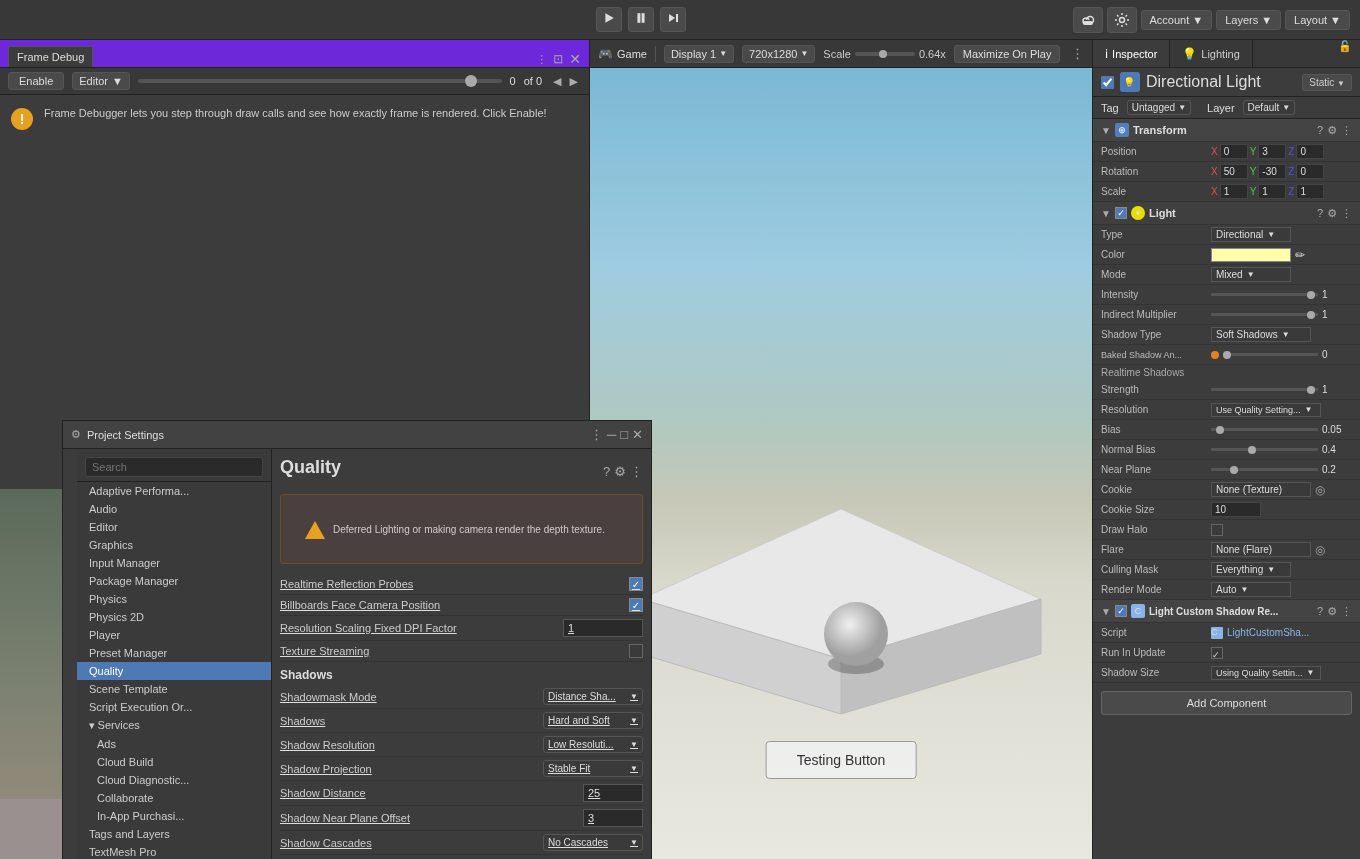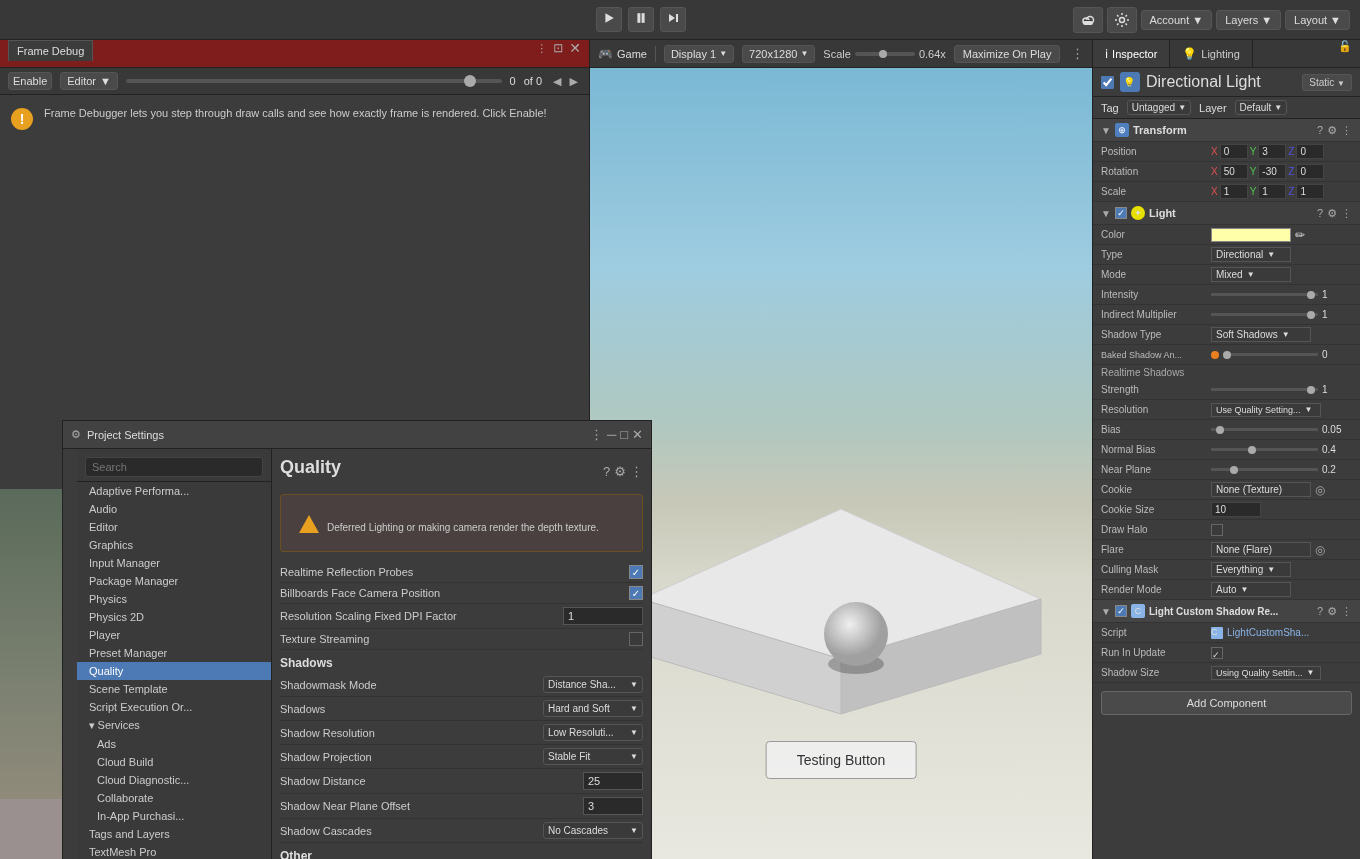--- a/index.html
+++ b/index.html
@@ -67,11 +67,11 @@
 
     
     .frame-debug-tab {
-      background: #7f1d1d;
+      background: #6d28d9;
       border-bottom: 1px solid #222;
       padding: 0 8px;
       display: flex;
-      align-items: flex-start;
+      align-items: flex-end;
       height: 28px;
       gap: 8px;
     }

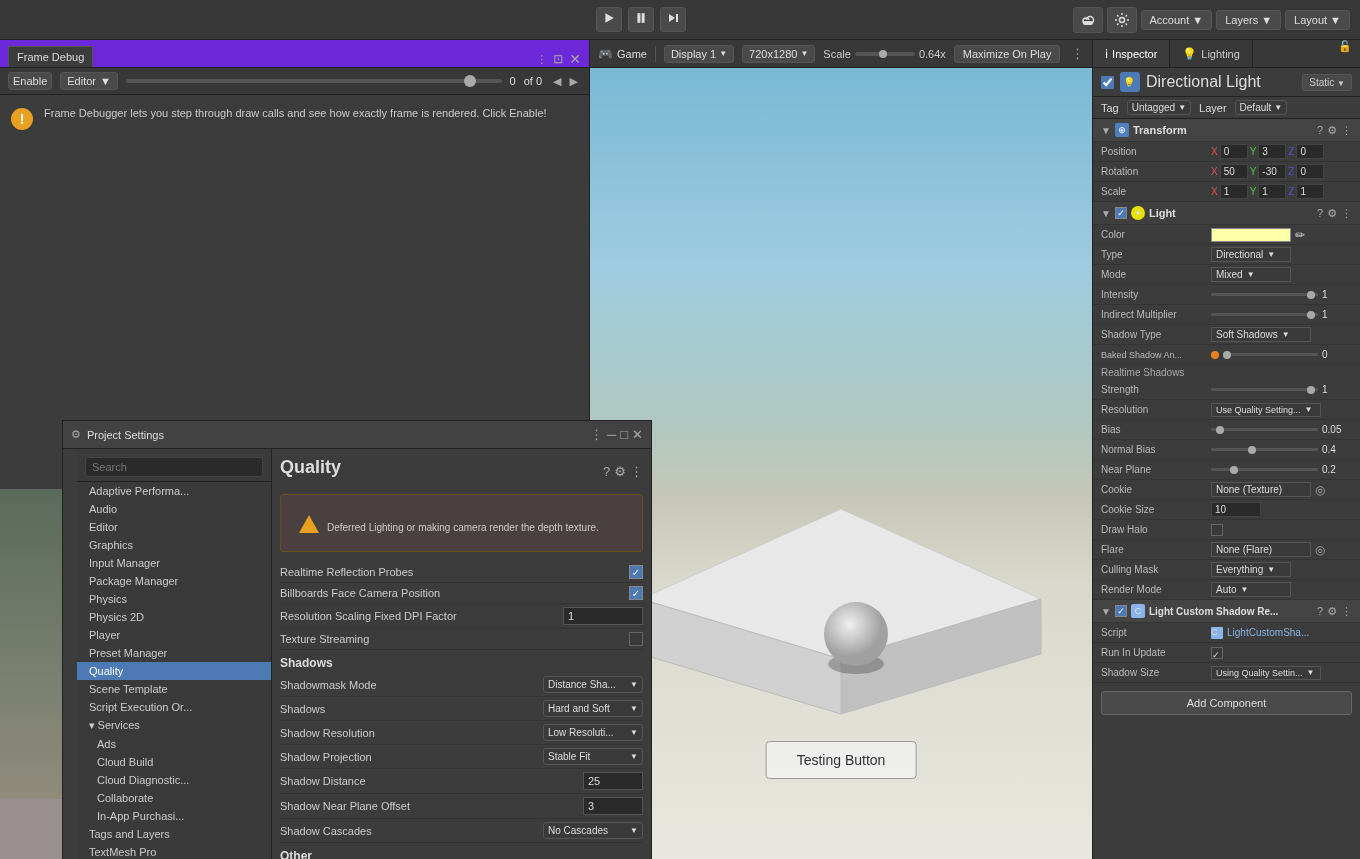--- a/index.html
+++ b/index.html
@@ -98,7 +98,7 @@
       background: #4a4a4a;
       border: 1px solid #555;
       border-radius: 3px;
-      padding: 2px 4px;
+      padding: 2px 10px;
       color: #ddd;
       font-size: 11px;
       cursor: pointer;

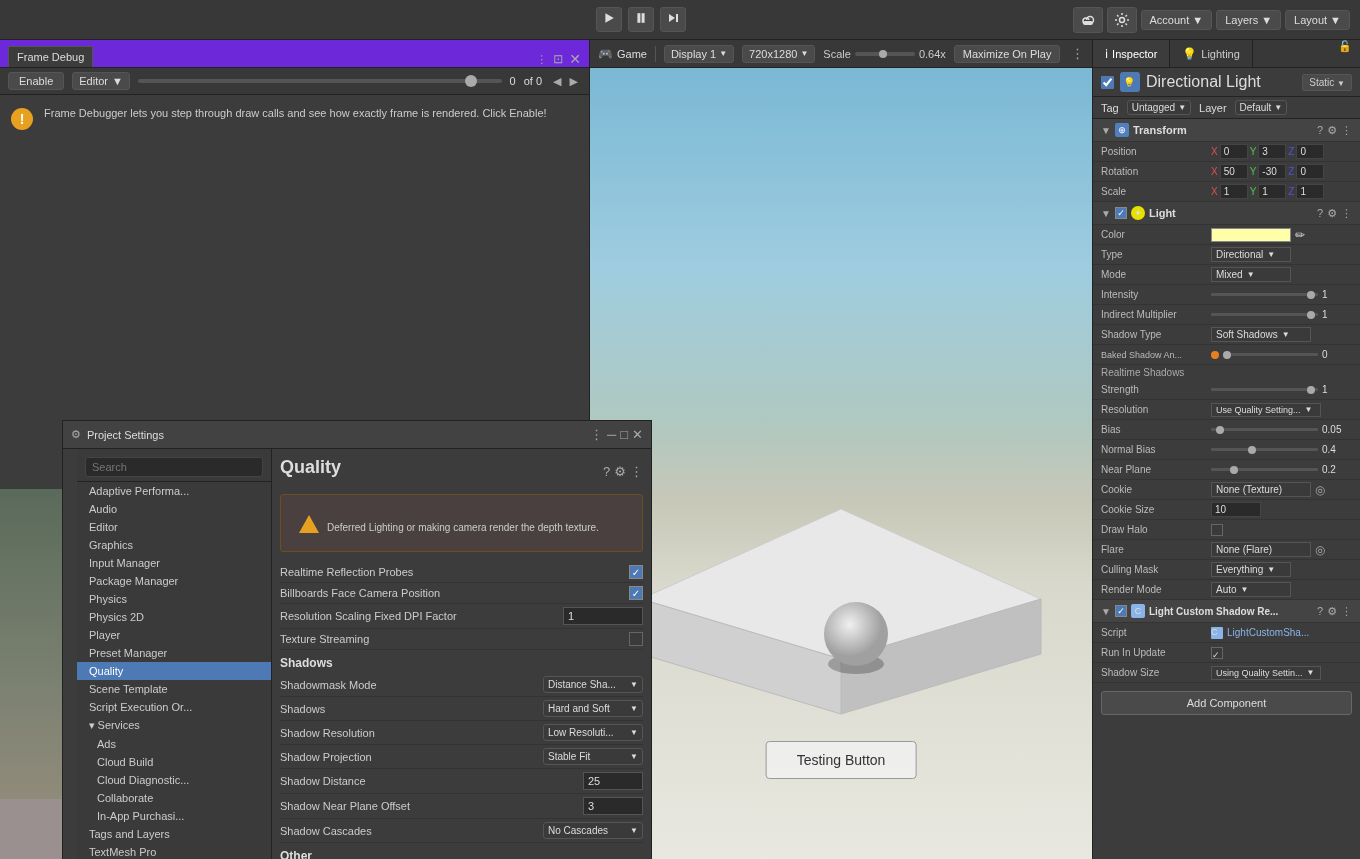--- a/index.html
+++ b/index.html
@@ -794,7 +794,7 @@
         <div class="tl-dropdown">
           <span>Untagged</span>
         </div>
-        <span style="margin-left:0;">Layer</span>
+        <span style="margin-left:8px;">Layer</span>
         <div class="tl-dropdown">
           <span>Default</span>
         </div>

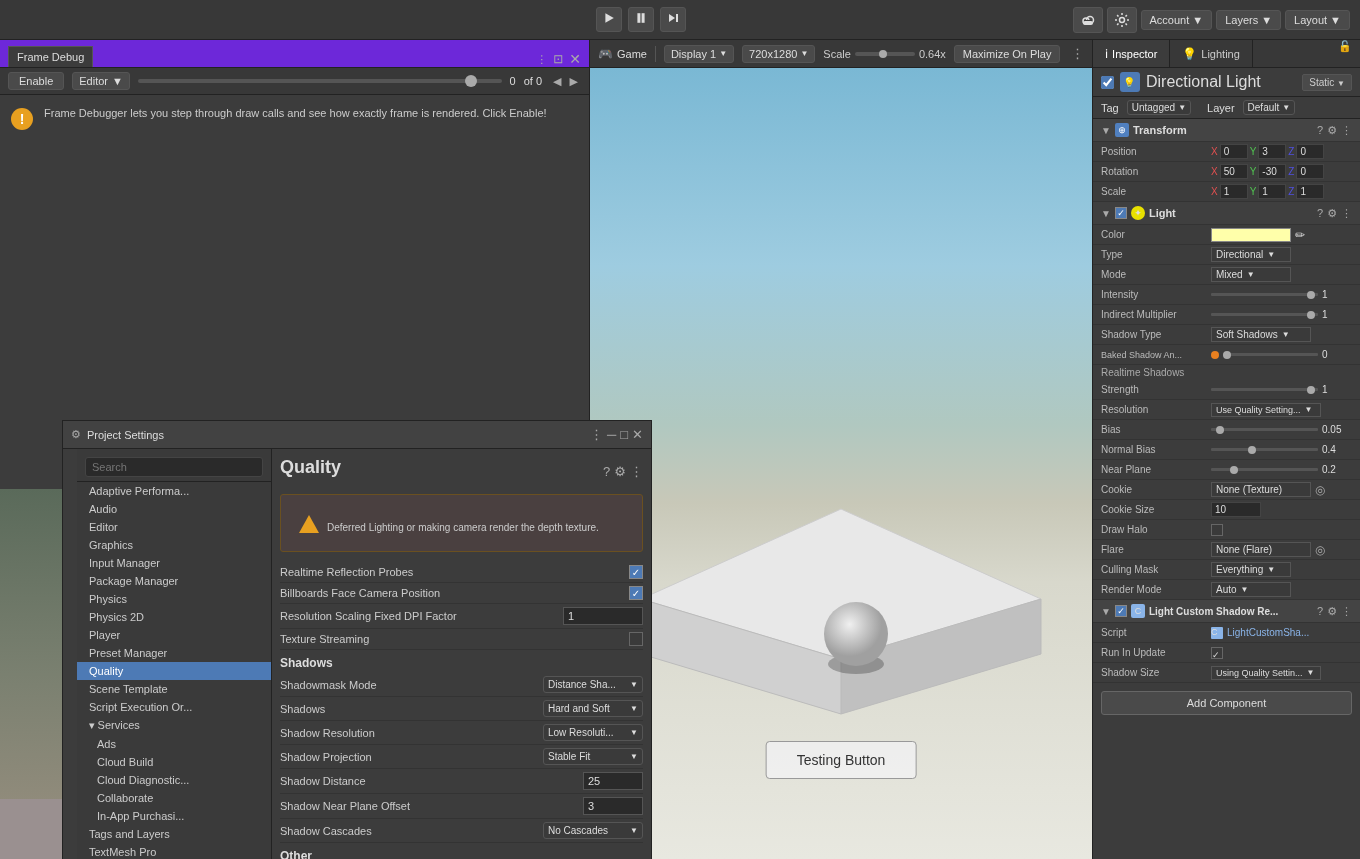--- a/index.html
+++ b/index.html
@@ -874,18 +874,18 @@
         </div>
       </div>
       <div class="prop-row">
+        <span class="prop-label">Type</span>
+        <div class="prop-value">
+          <div class="type-dropdown">
+            <span>Directional</span>
+          </div>
+        </div>
+      </div>
+      <div class="prop-row">
         <span class="prop-label">Color</span>
         <div class="prop-value">
           <div class="color-swatch" style="background:#ffffaa; width:80px; height:14px; border:1px solid #888;"></div>
           <span style="font-size:12px; cursor:pointer;">✏</span>
-        </div>
-      </div>
-      <div class="prop-row">
-        <span class="prop-label">Type</span>
-        <div class="prop-value">
-          <div class="type-dropdown">
-            <span>Directional</span>
-          </div>
         </div>
       </div>
       <div class="prop-row">

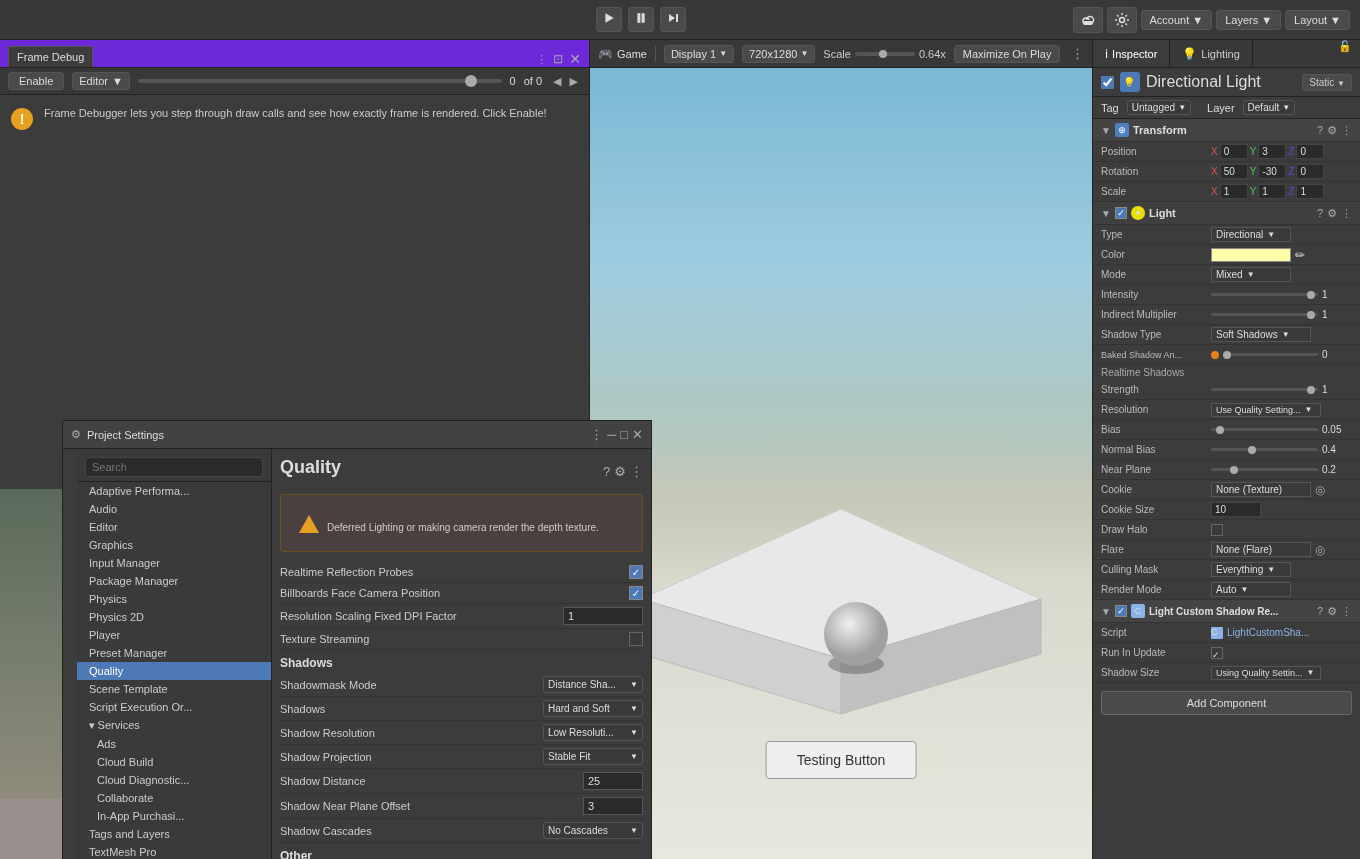--- a/index.html
+++ b/index.html
@@ -253,11 +253,11 @@
       background: #4a4040;
       border: 1px solid #6a5020;
       border-radius: 3px;
-      padding: 18px;
+      padding: 24px;
       margin-bottom: 10px;
       display: flex;
       gap: 8px;
-      align-items: flex-end;
+      align-items: center;
       font-size: 10px;
       color: #ccc;
       max-height: 90px;

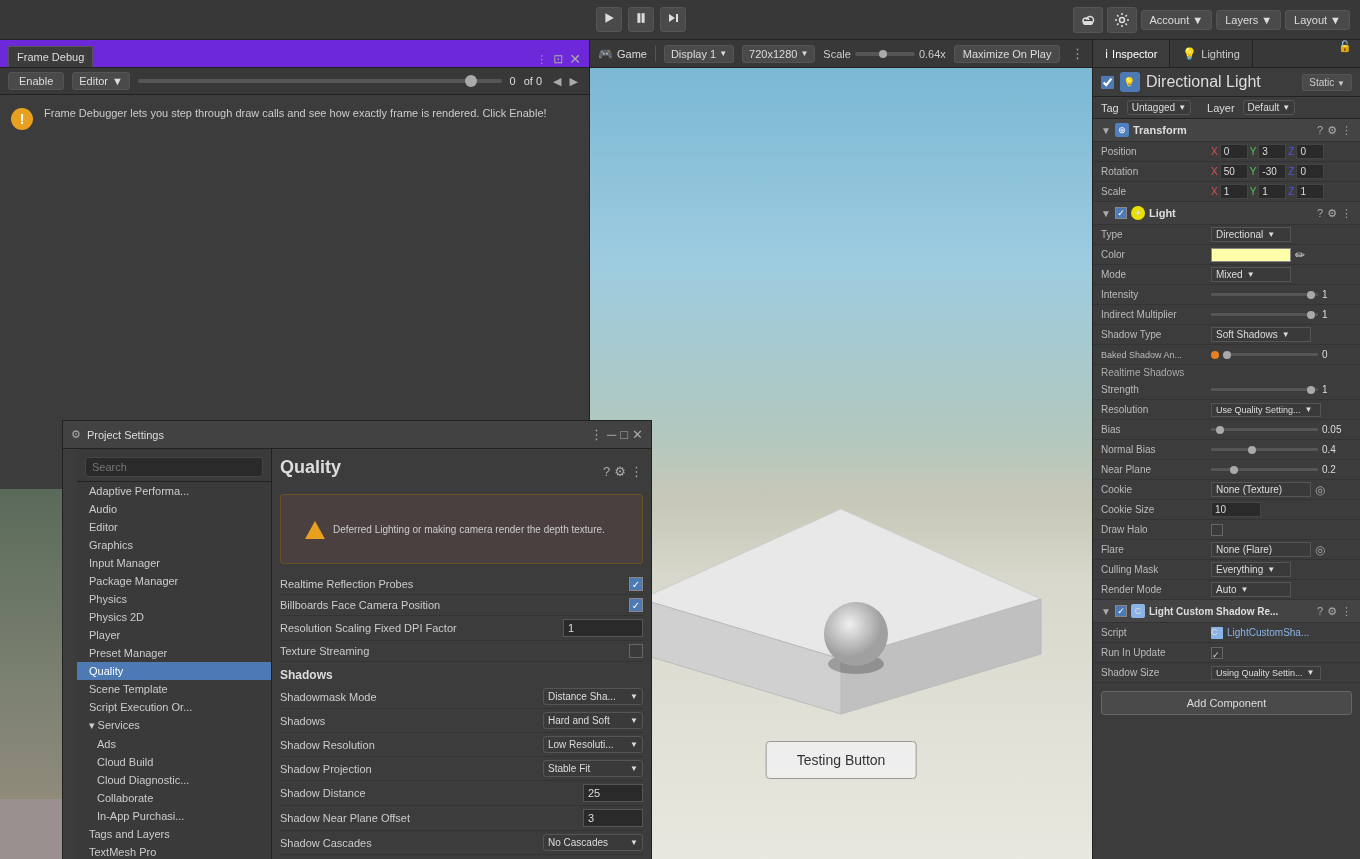--- a/index.html
+++ b/index.html
@@ -269,6 +269,7 @@
       align-items: center;
       padding: 3px 0;
       border-bottom: 1px solid #333;
+      text-decoration: underline;
     }
     .setting-label {
       flex: 1;

